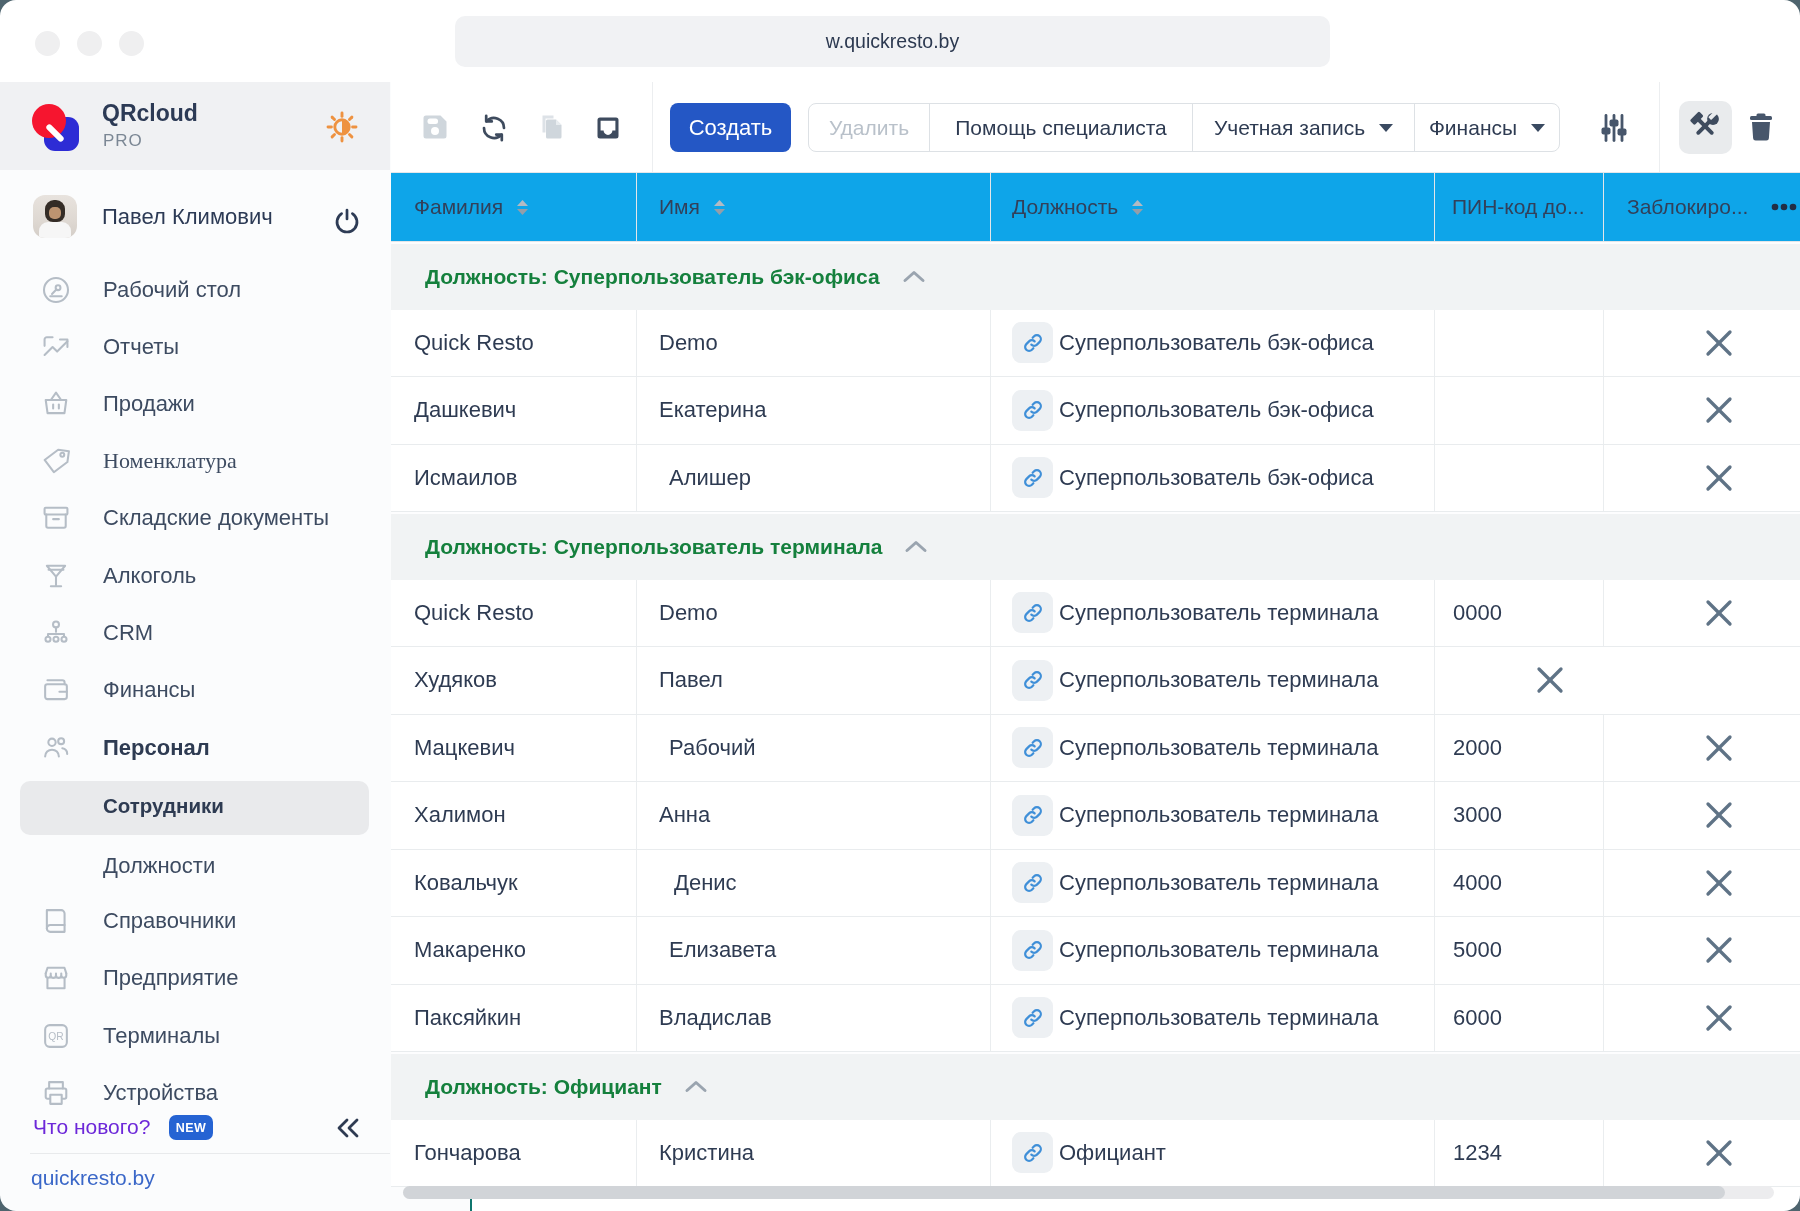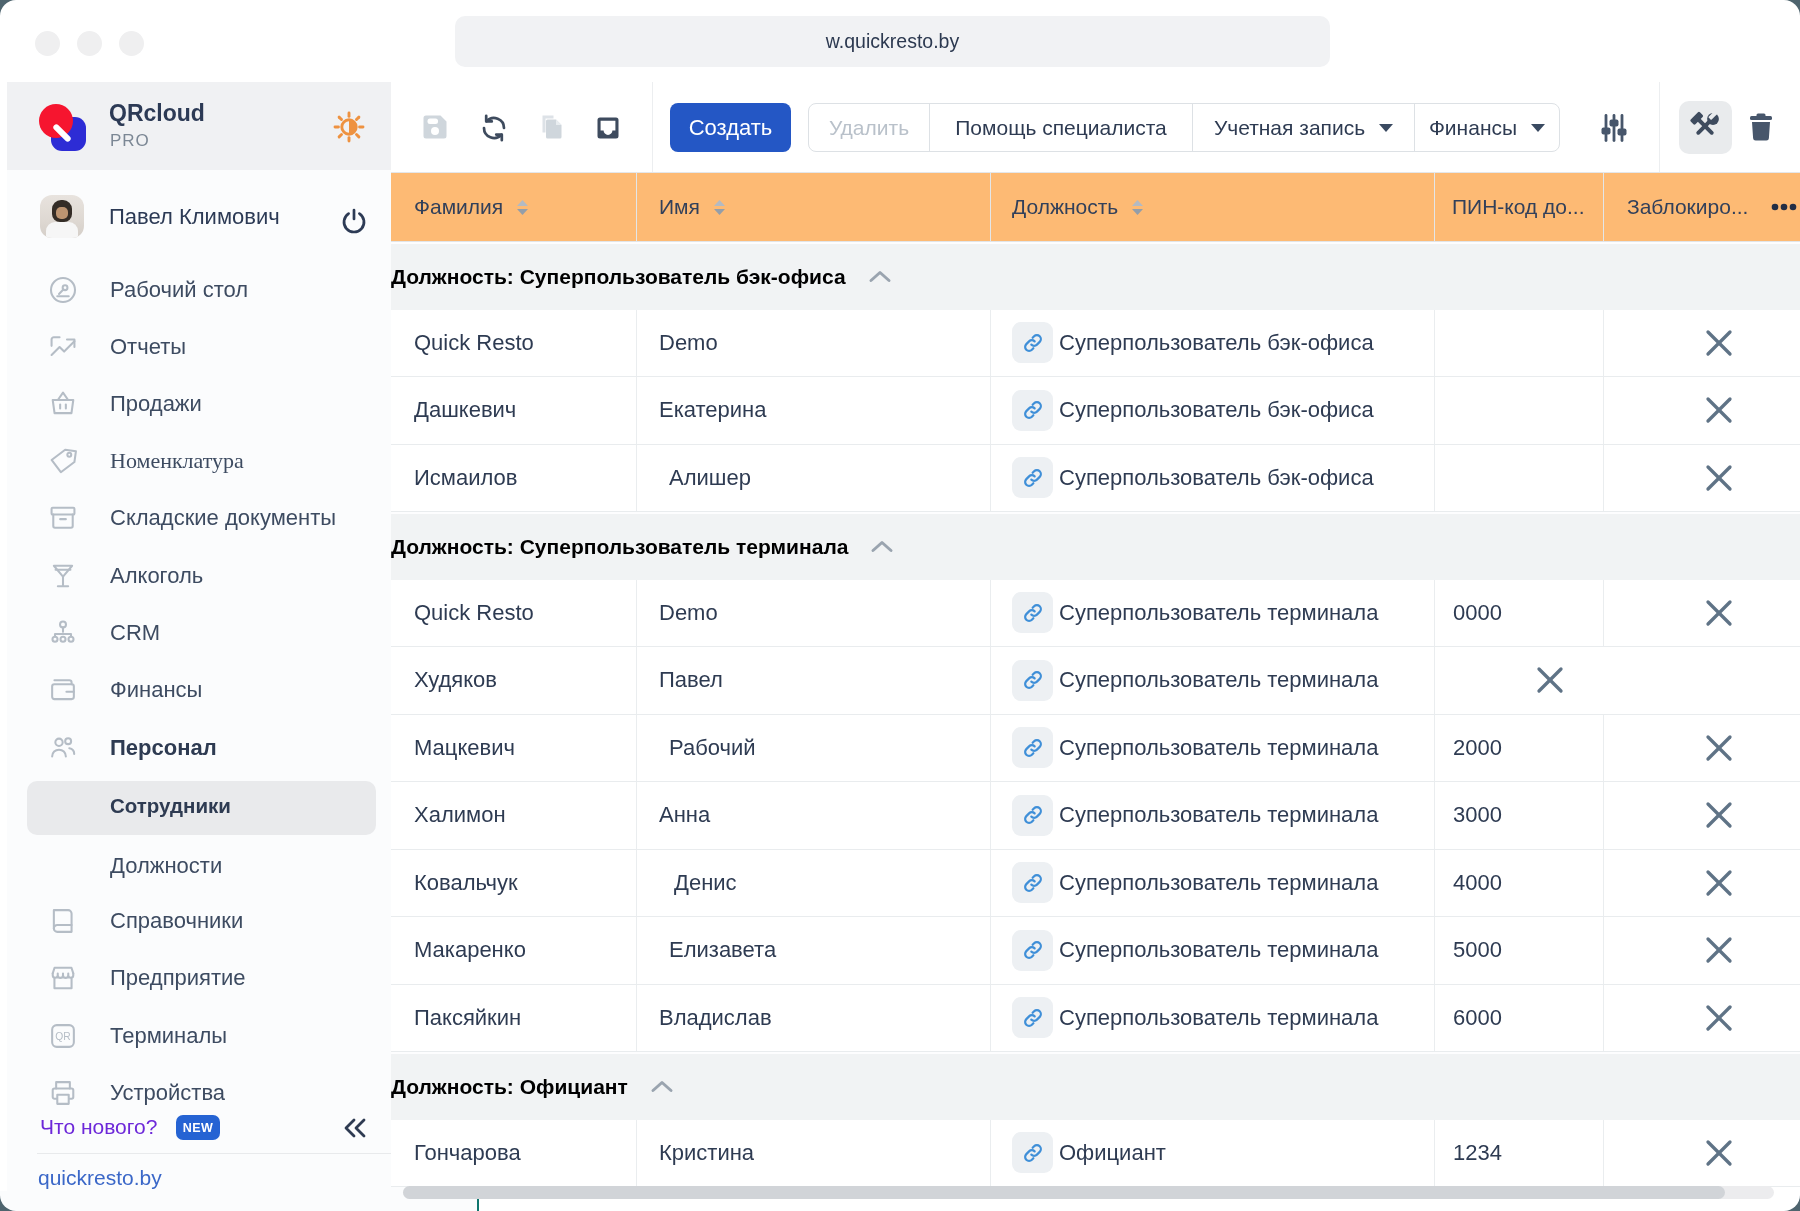--- a/index.html
+++ b/index.html
@@ -22,7 +22,7 @@
   display:flex; align-items:center; justify-content:center; font-size:19.5px; color:#2c3950; }
 
 
-#sidebar { position:absolute; top:82px; left:7px; width:472px; height:1129px; background:#fbfcfd; border-right:2px solid #0f766e; }
+#sidebar { position:absolute; top:82px; left:0; width:472px; height:1129px; background:#fbfcfd; border-right:2px solid #0f766e; }
 #logoband { position:absolute; top:0; left:0; width:390px; height:88px; background:#f0f1f3; }
 .nav-item { position:absolute; left:0; width:390px; height:57px; }
 .nav-label { position:absolute; left:103px; top:50%; transform:translateY(-50%); font-size:22px; color:#3d4b61; white-space:nowrap; }

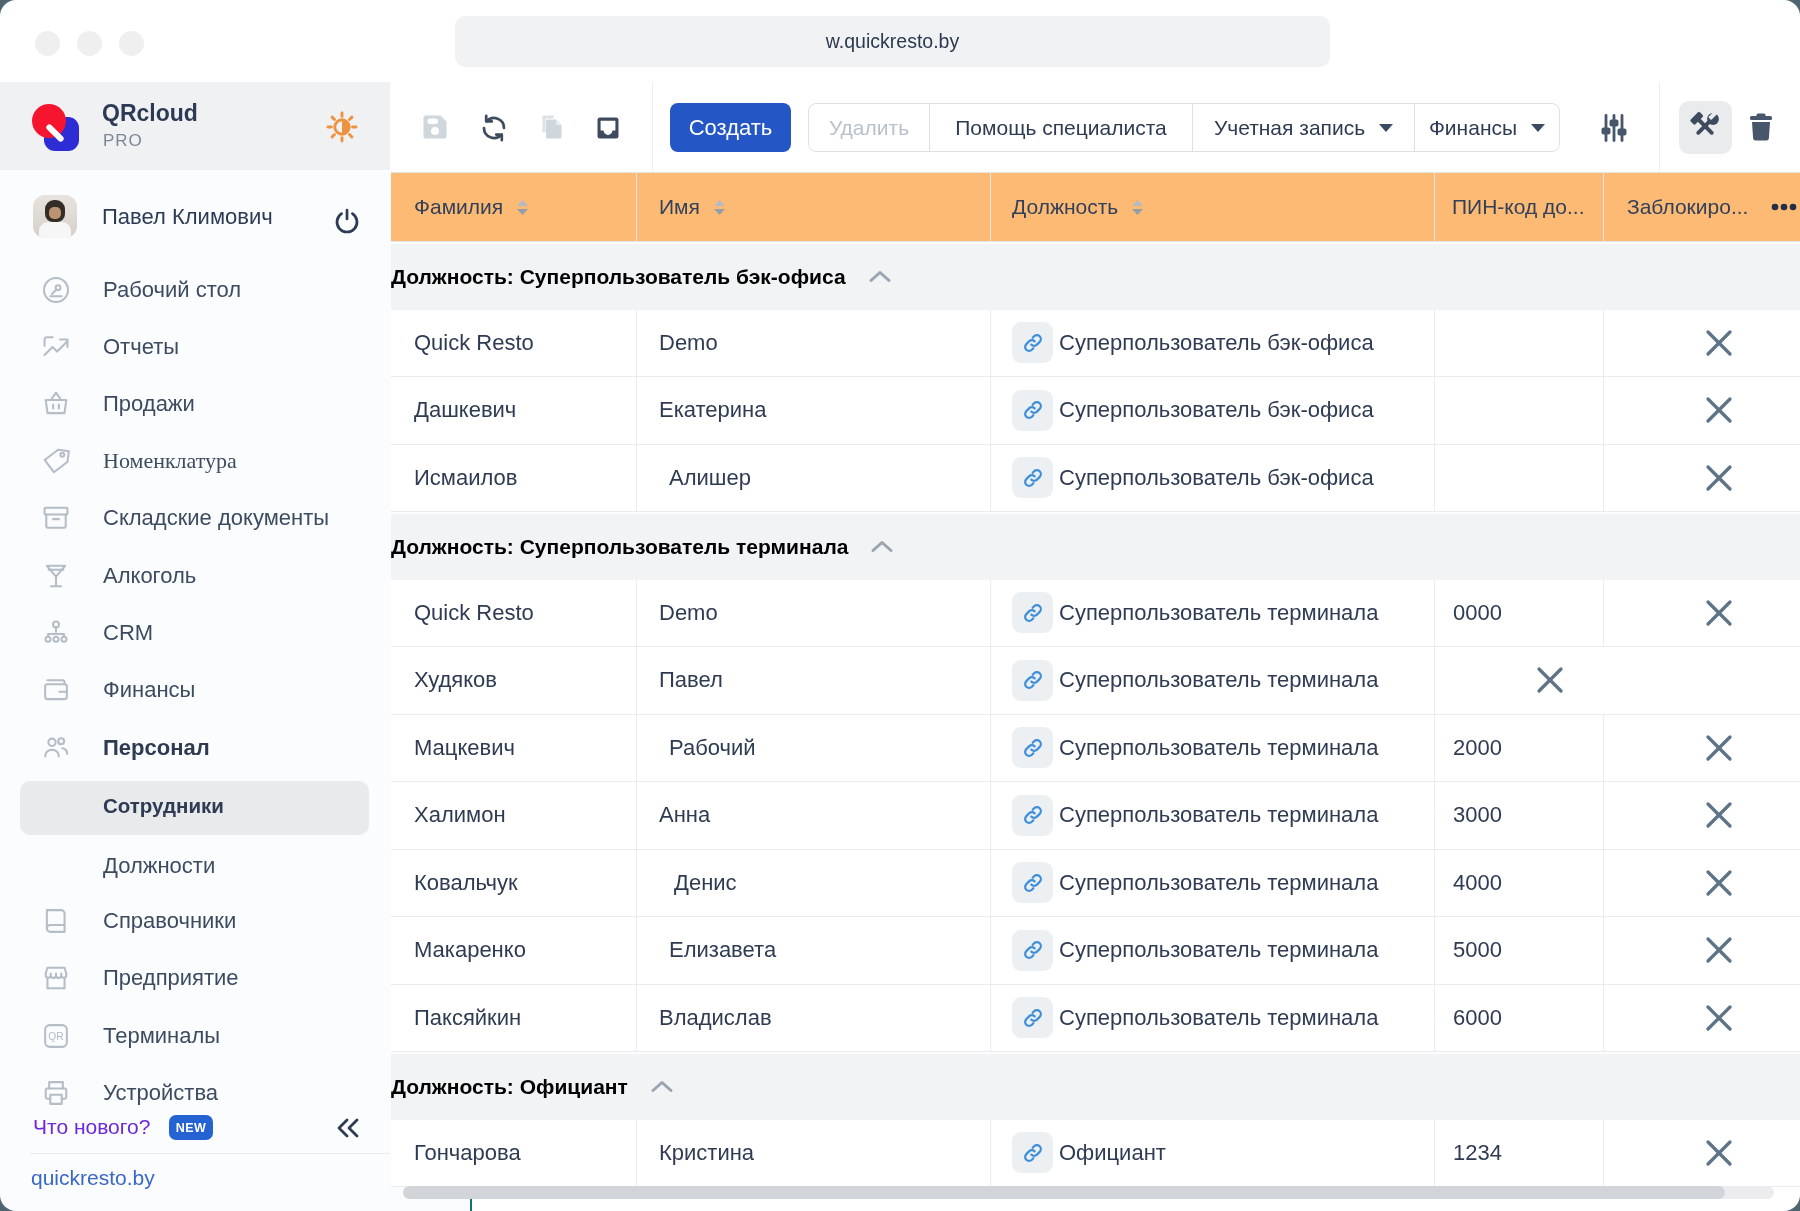--- a/index.html
+++ b/index.html
@@ -41,7 +41,7 @@
 
 
 #table { position:absolute; top:172px; left:391px; width:1409px; border-top:1px solid #e4e7ea; }
-.hrow { display:flex; height:69px; background:#fdba74; border-bottom:1px solid #e2e5e8; }
+.hrow { display:flex; height:69px; background:#0ea5e9; border-bottom:1px solid #e2e5e8; }
 .hcell { display:flex; align-items:center; font-size:21px; color:#32405a; border-right:1px solid #e3e6e9; }
 .hcell:last-child { border-right:none; }
 .band { height:67.5px; background:#f1f3f4; border-top:2px solid #fdfdfe; display:flex; align-items:center; }

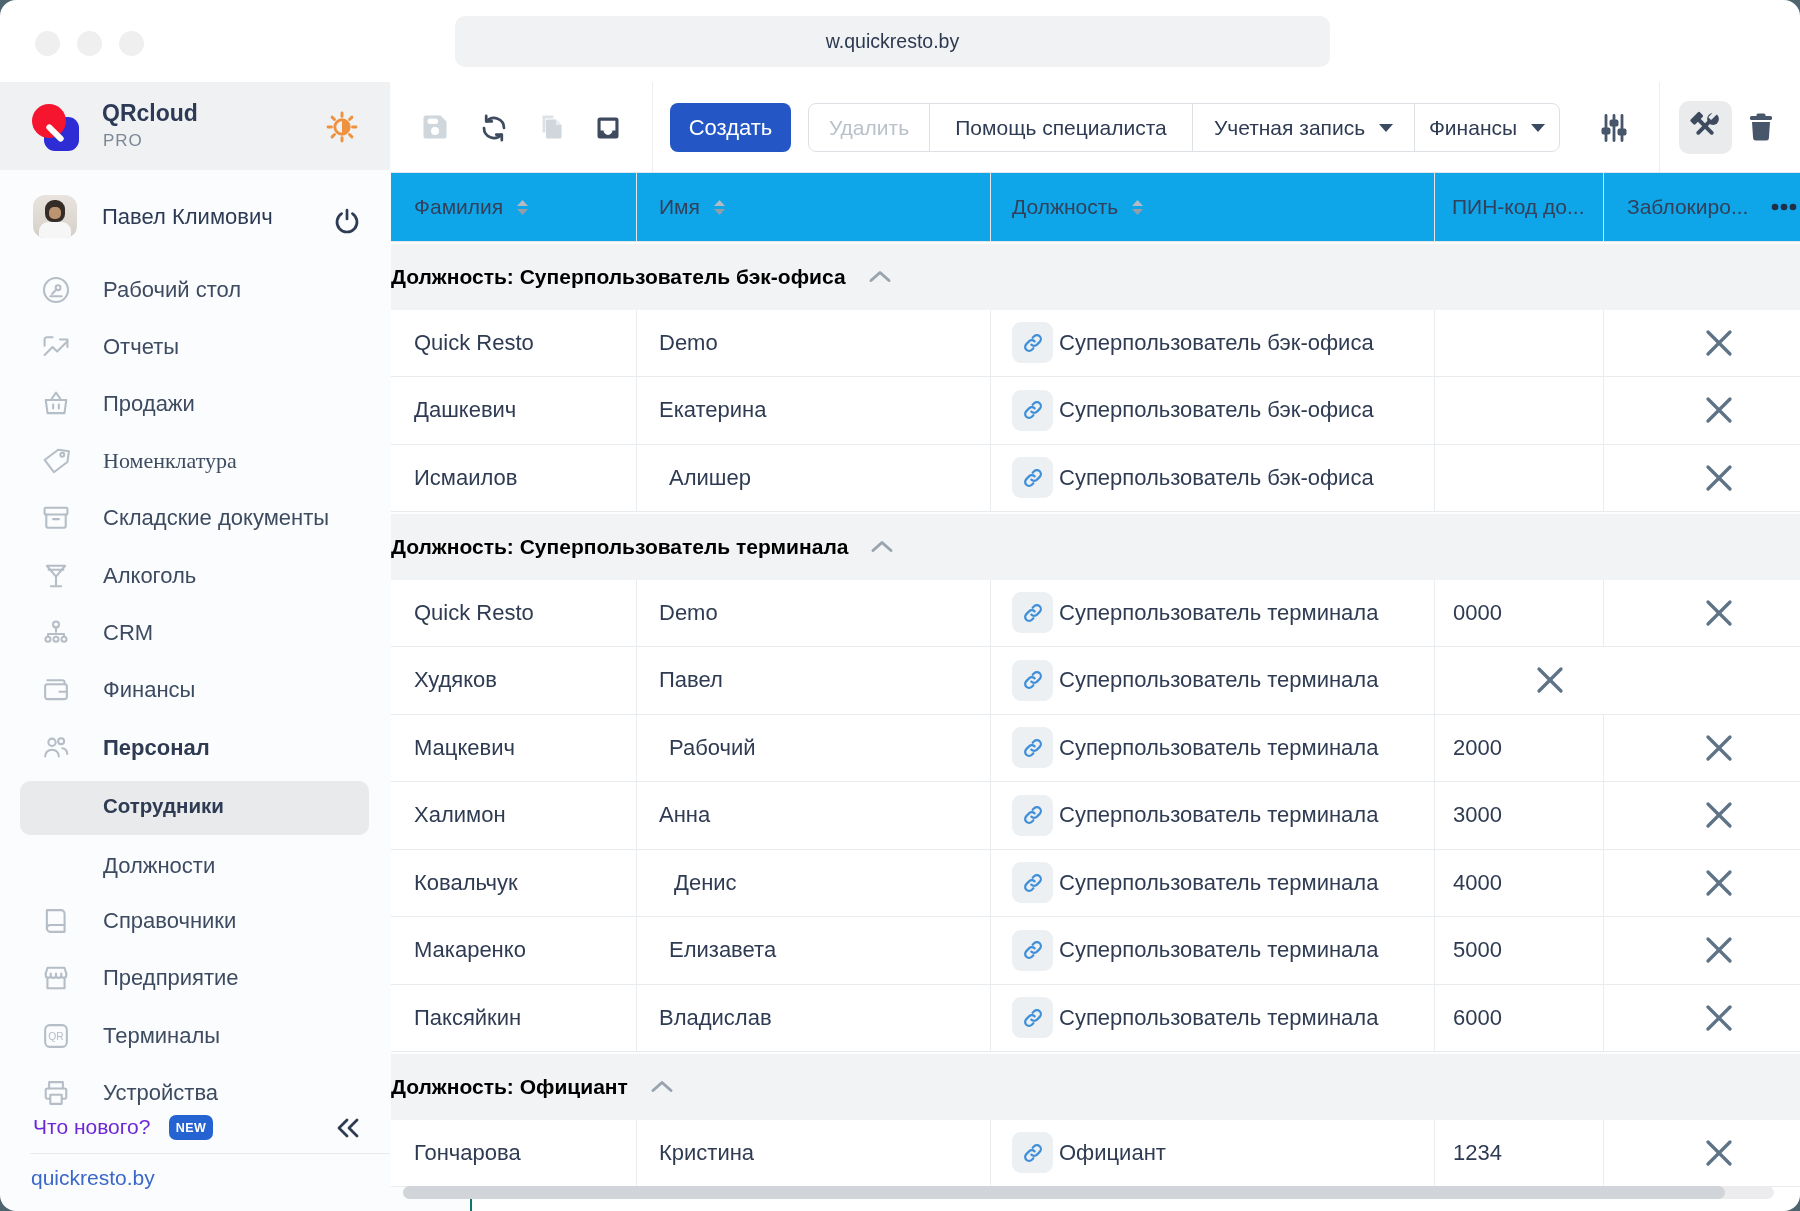--- a/index.html
+++ b/index.html
@@ -45,7 +45,7 @@
 .hcell { display:flex; align-items:center; font-size:21px; color:#32405a; border-right:1px solid #e3e6e9; }
 .hcell:last-child { border-right:none; }
 .band { height:67.5px; background:#f1f3f4; border-top:2px solid #fdfdfe; display:flex; align-items:center; }
-.band b { font-size:21px; color:#000000; }
+.band b { font-size:21px; color:#15803d; margin-left:34px; }
 .drow { display:flex; height:67.5px; background:#fff; border-bottom:1px solid #e9ecee; font-size:22px; color:#2e3b52; }
 .cell { display:flex; align-items:center; border-right:1px solid #eaedef; height:100%; }
 .cell:last-child { border-right:none; }

